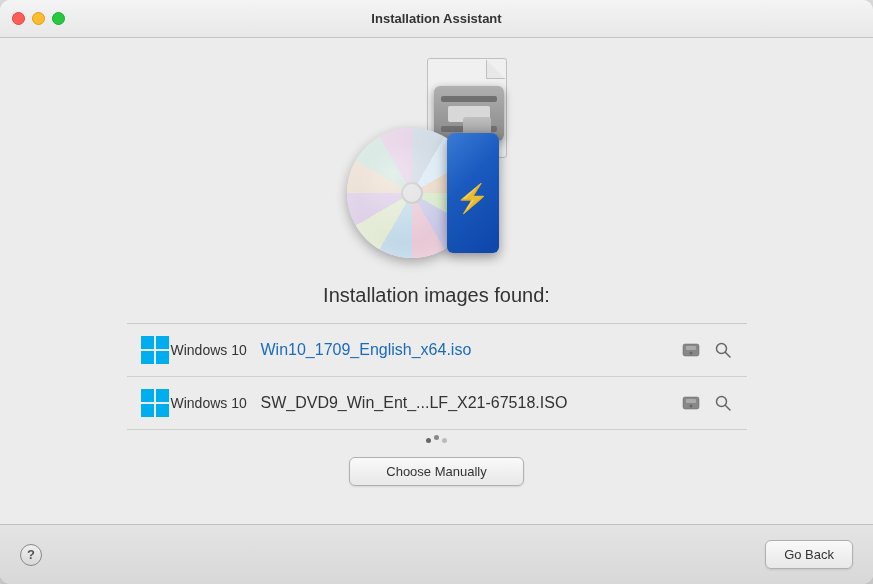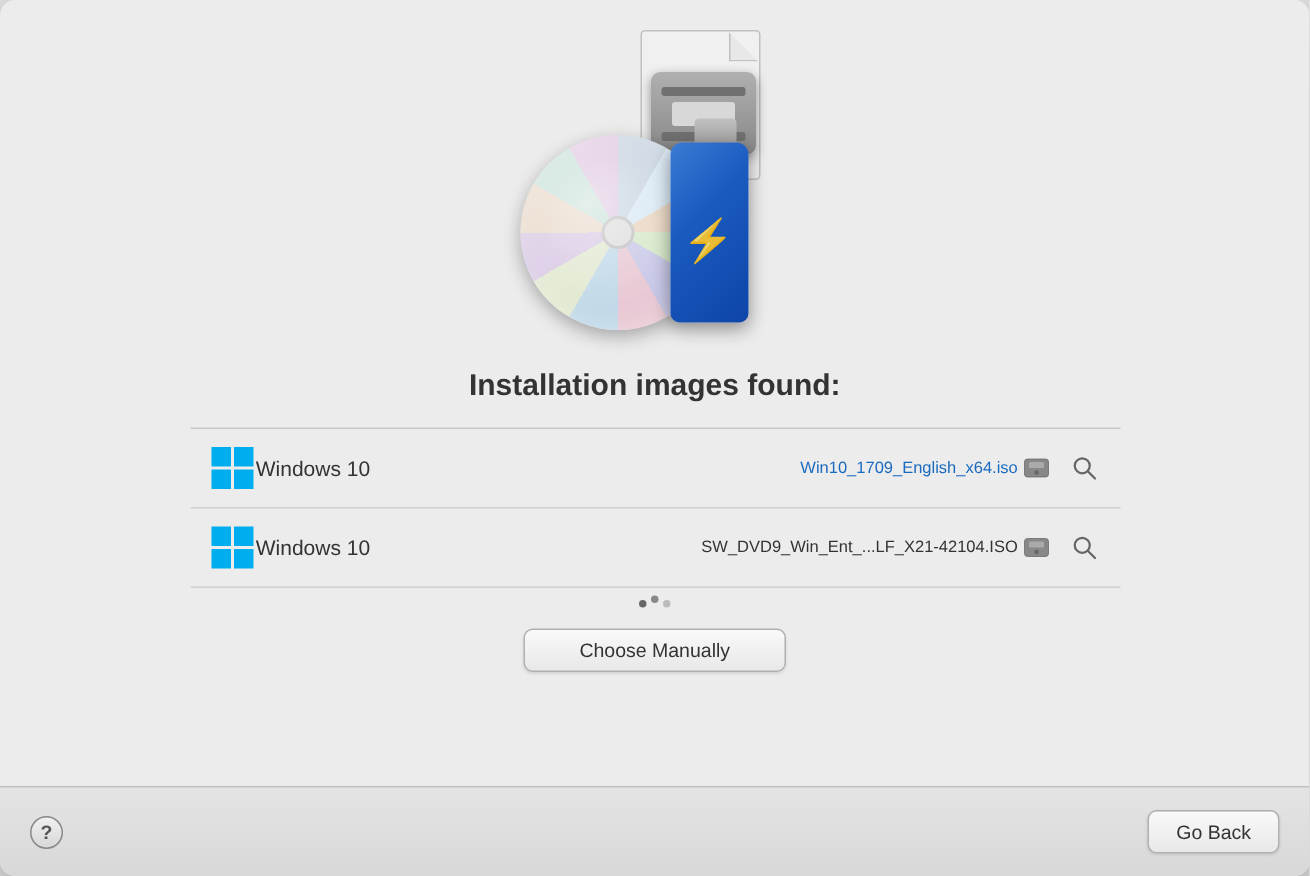--- a/index.html
+++ b/index.html
@@ -405,6 +405,14 @@
 
 <div class="window">
 
+  <div class="title-bar">
+    <div class="traffic-lights">
+      <div class="traffic-light close"></div>
+      <div class="traffic-light minimize"></div>
+      <div class="traffic-light zoom"></div>
+    </div>
+    <span class="title-bar-title">Installation Assistant</span>
+  </div>
 
   <div class="content">
 

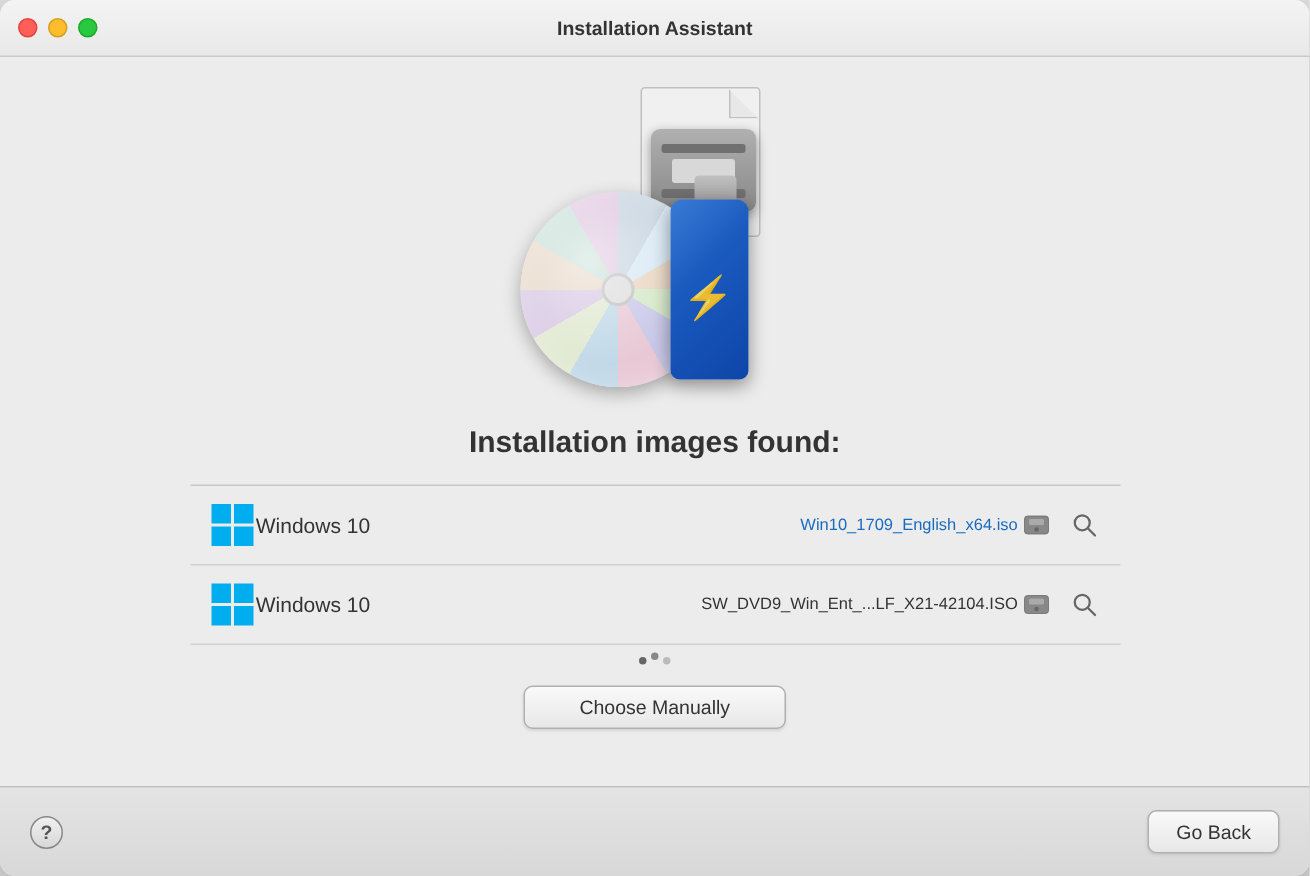--- a/index.html
+++ b/index.html
@@ -242,7 +242,7 @@
     
     .heading {
       font-size: 20px;
-      font-weight: 700;
+      font-weight: 400;
       color: #333;
       margin-bottom: 16px;
     }

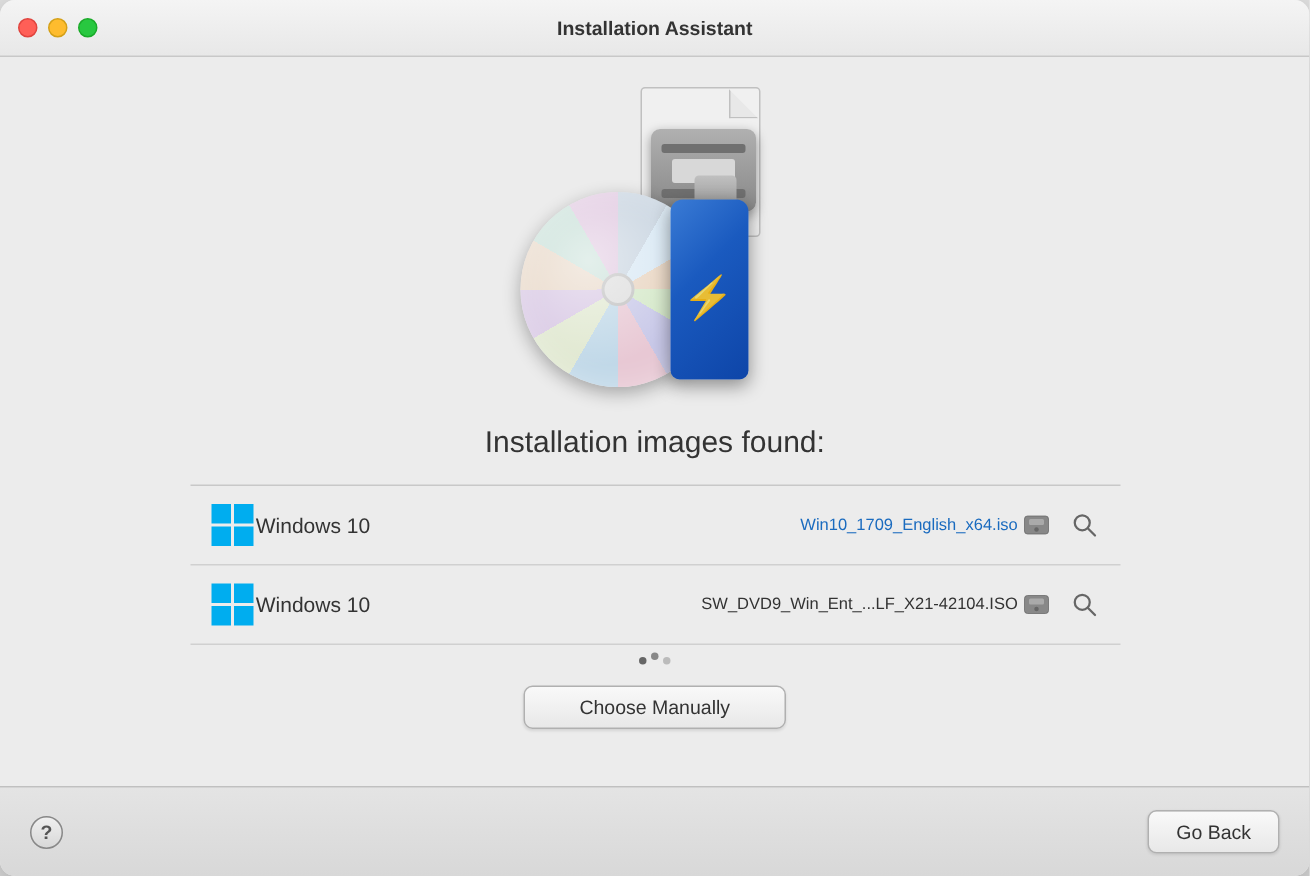--- a/index.html
+++ b/index.html
@@ -282,9 +282,9 @@
 
     .row-file {
       flex: 1;
-      font-size: 11px;
+      font-size: 16px;
       color: #1a6bbf;
-      text-align: right;
+      text-align: left;
     }
 
     .row-file.plain {

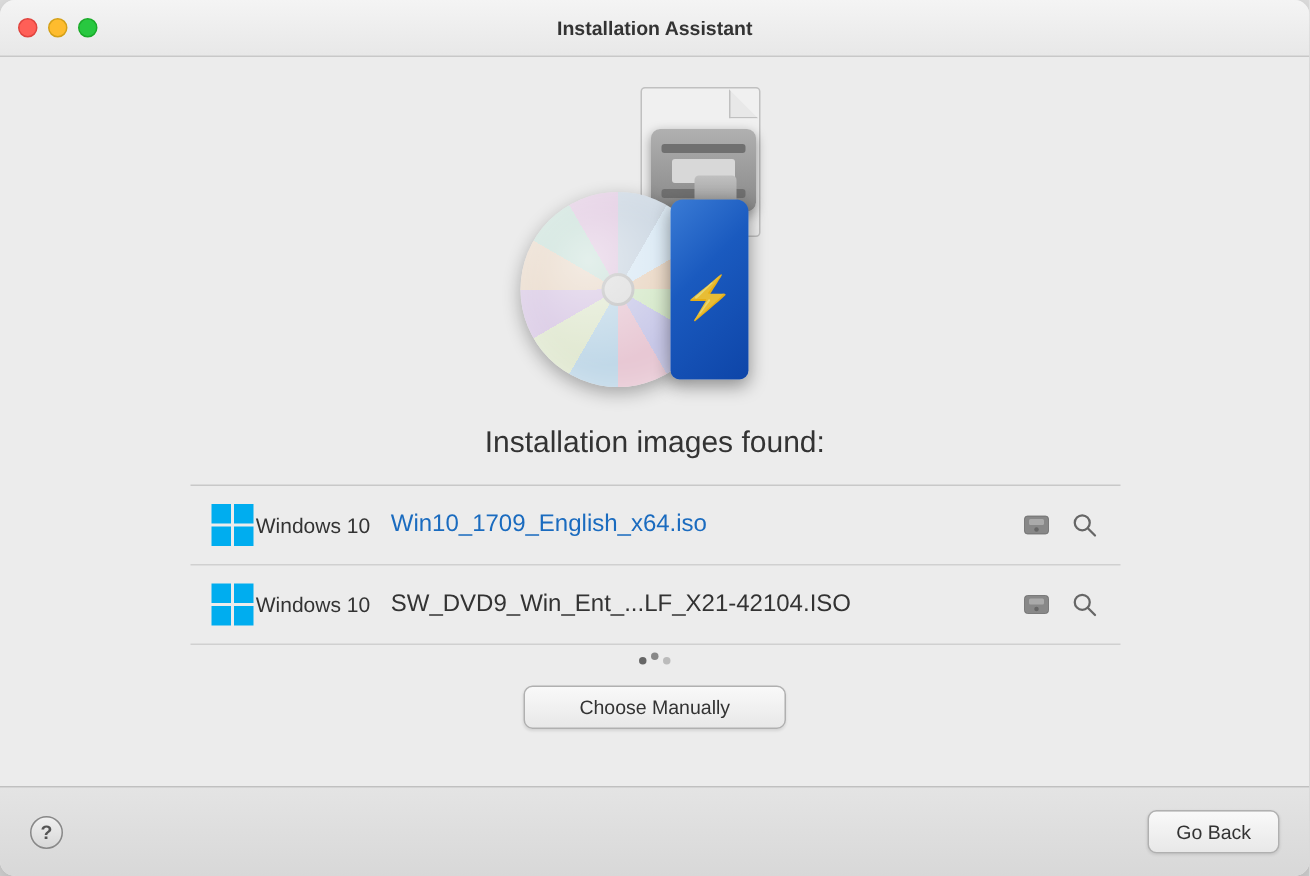--- a/index.html
+++ b/index.html
@@ -488,7 +488,7 @@
           </svg>
         </div>
         <span class="row-name">Windows 10</span>
-        <span class="row-file plain">SW_DVD9_Win_Ent_...LF_X21-42104.ISO</span>
+        <span class="row-file plain">SW_DVD9_Win_Ent_...LF_X21-67518.ISO</span>
         <div class="row-actions">
           <div class="action-icon">
             <svg width="20" height="20" viewBox="0 0 20 20" fill="none" xmlns="http://www.w3.org/2000/svg">

